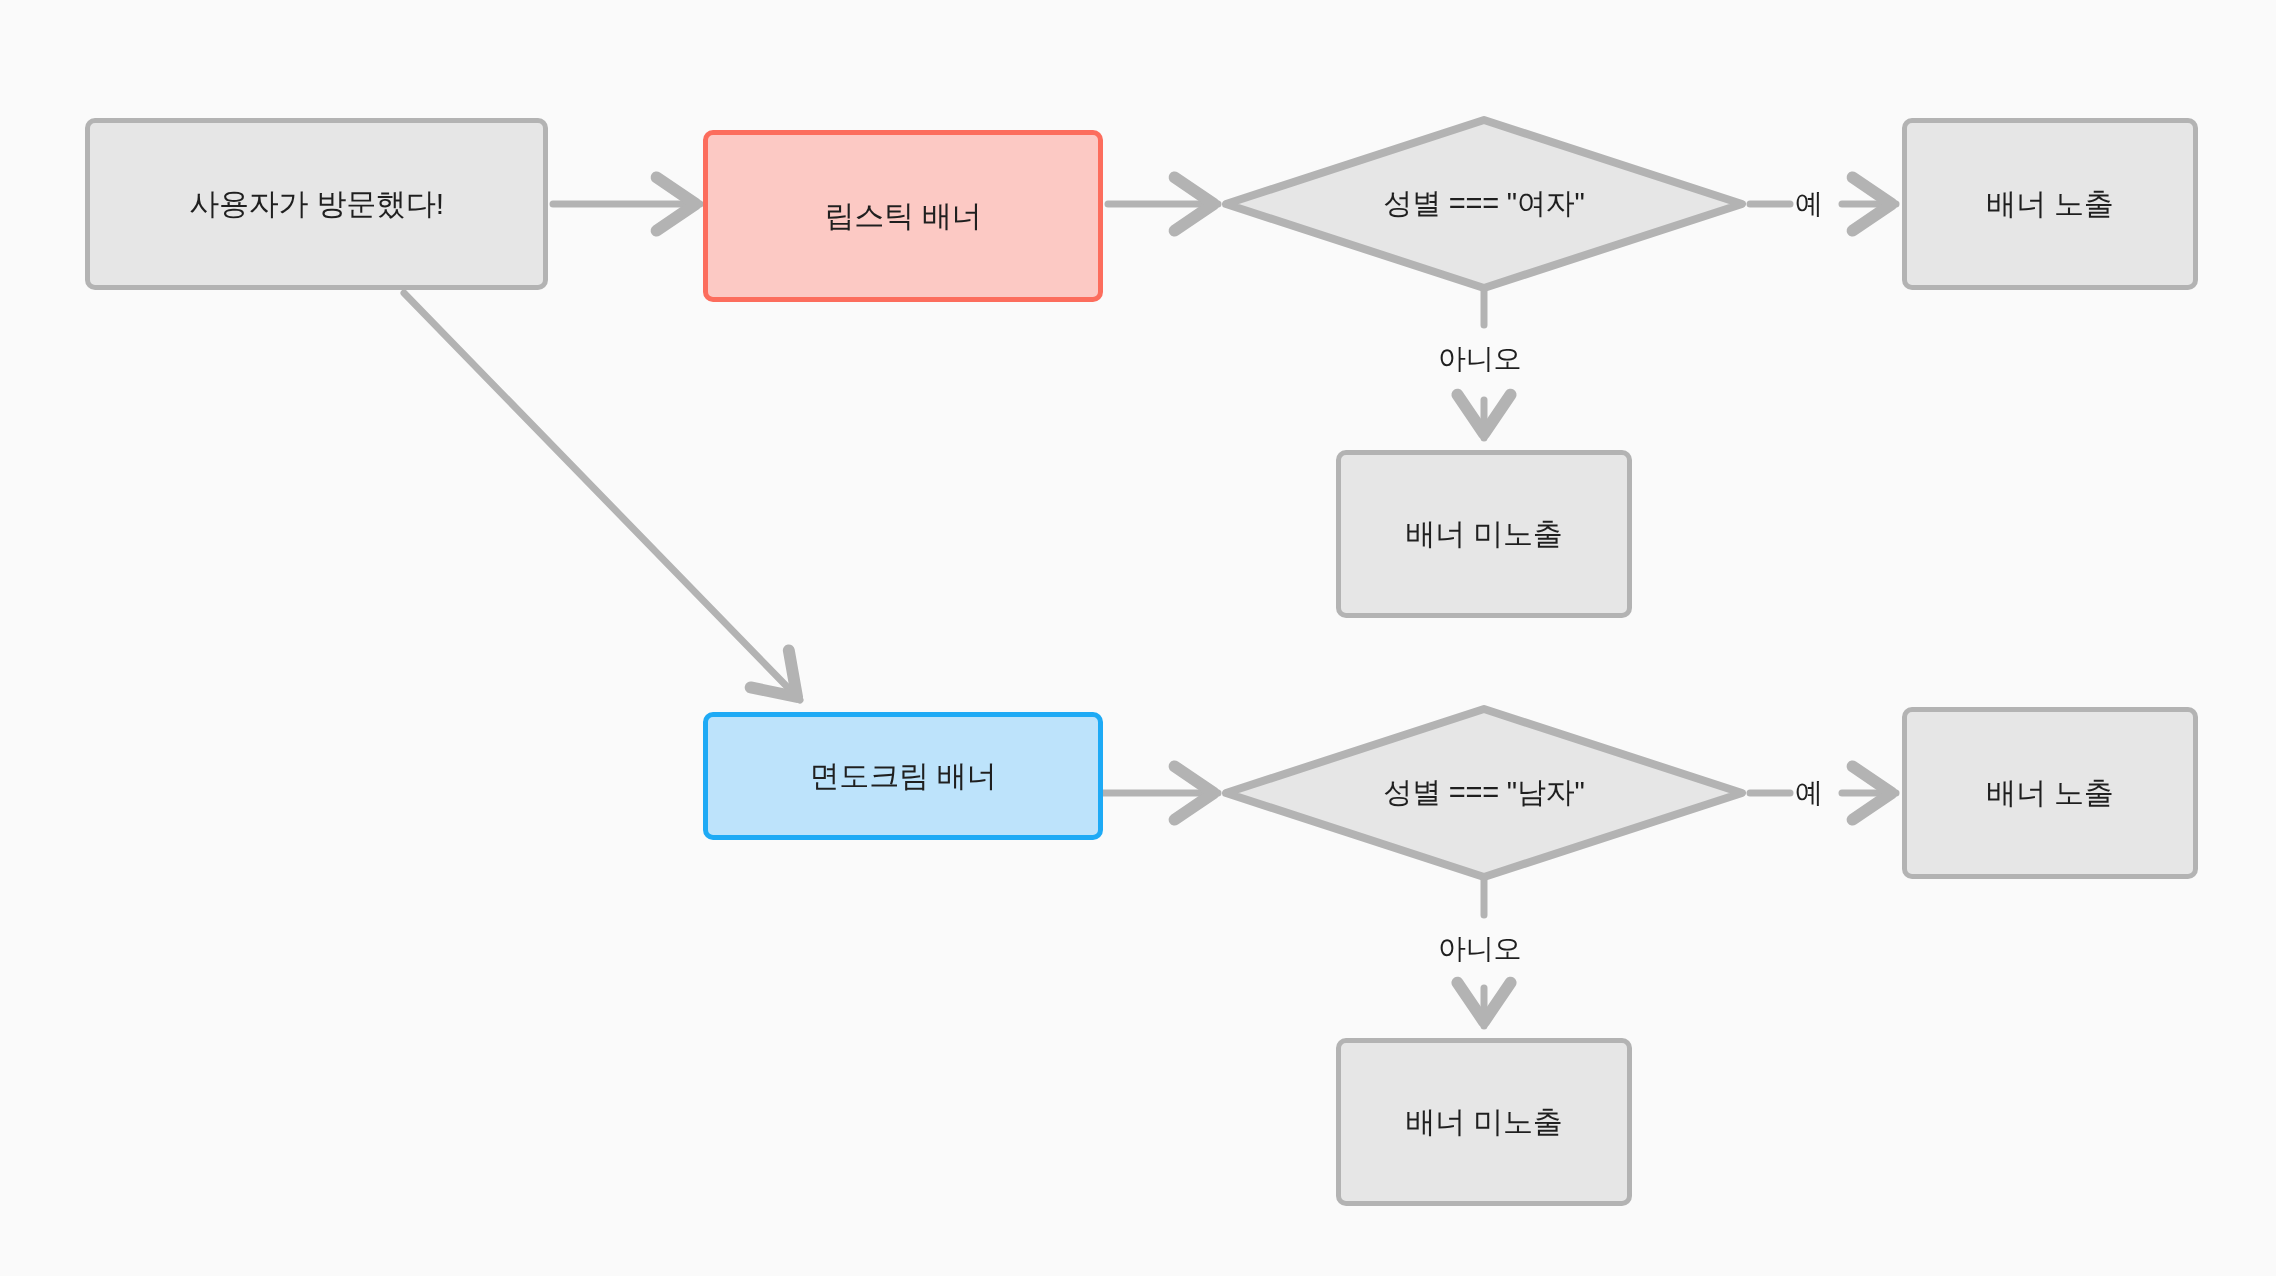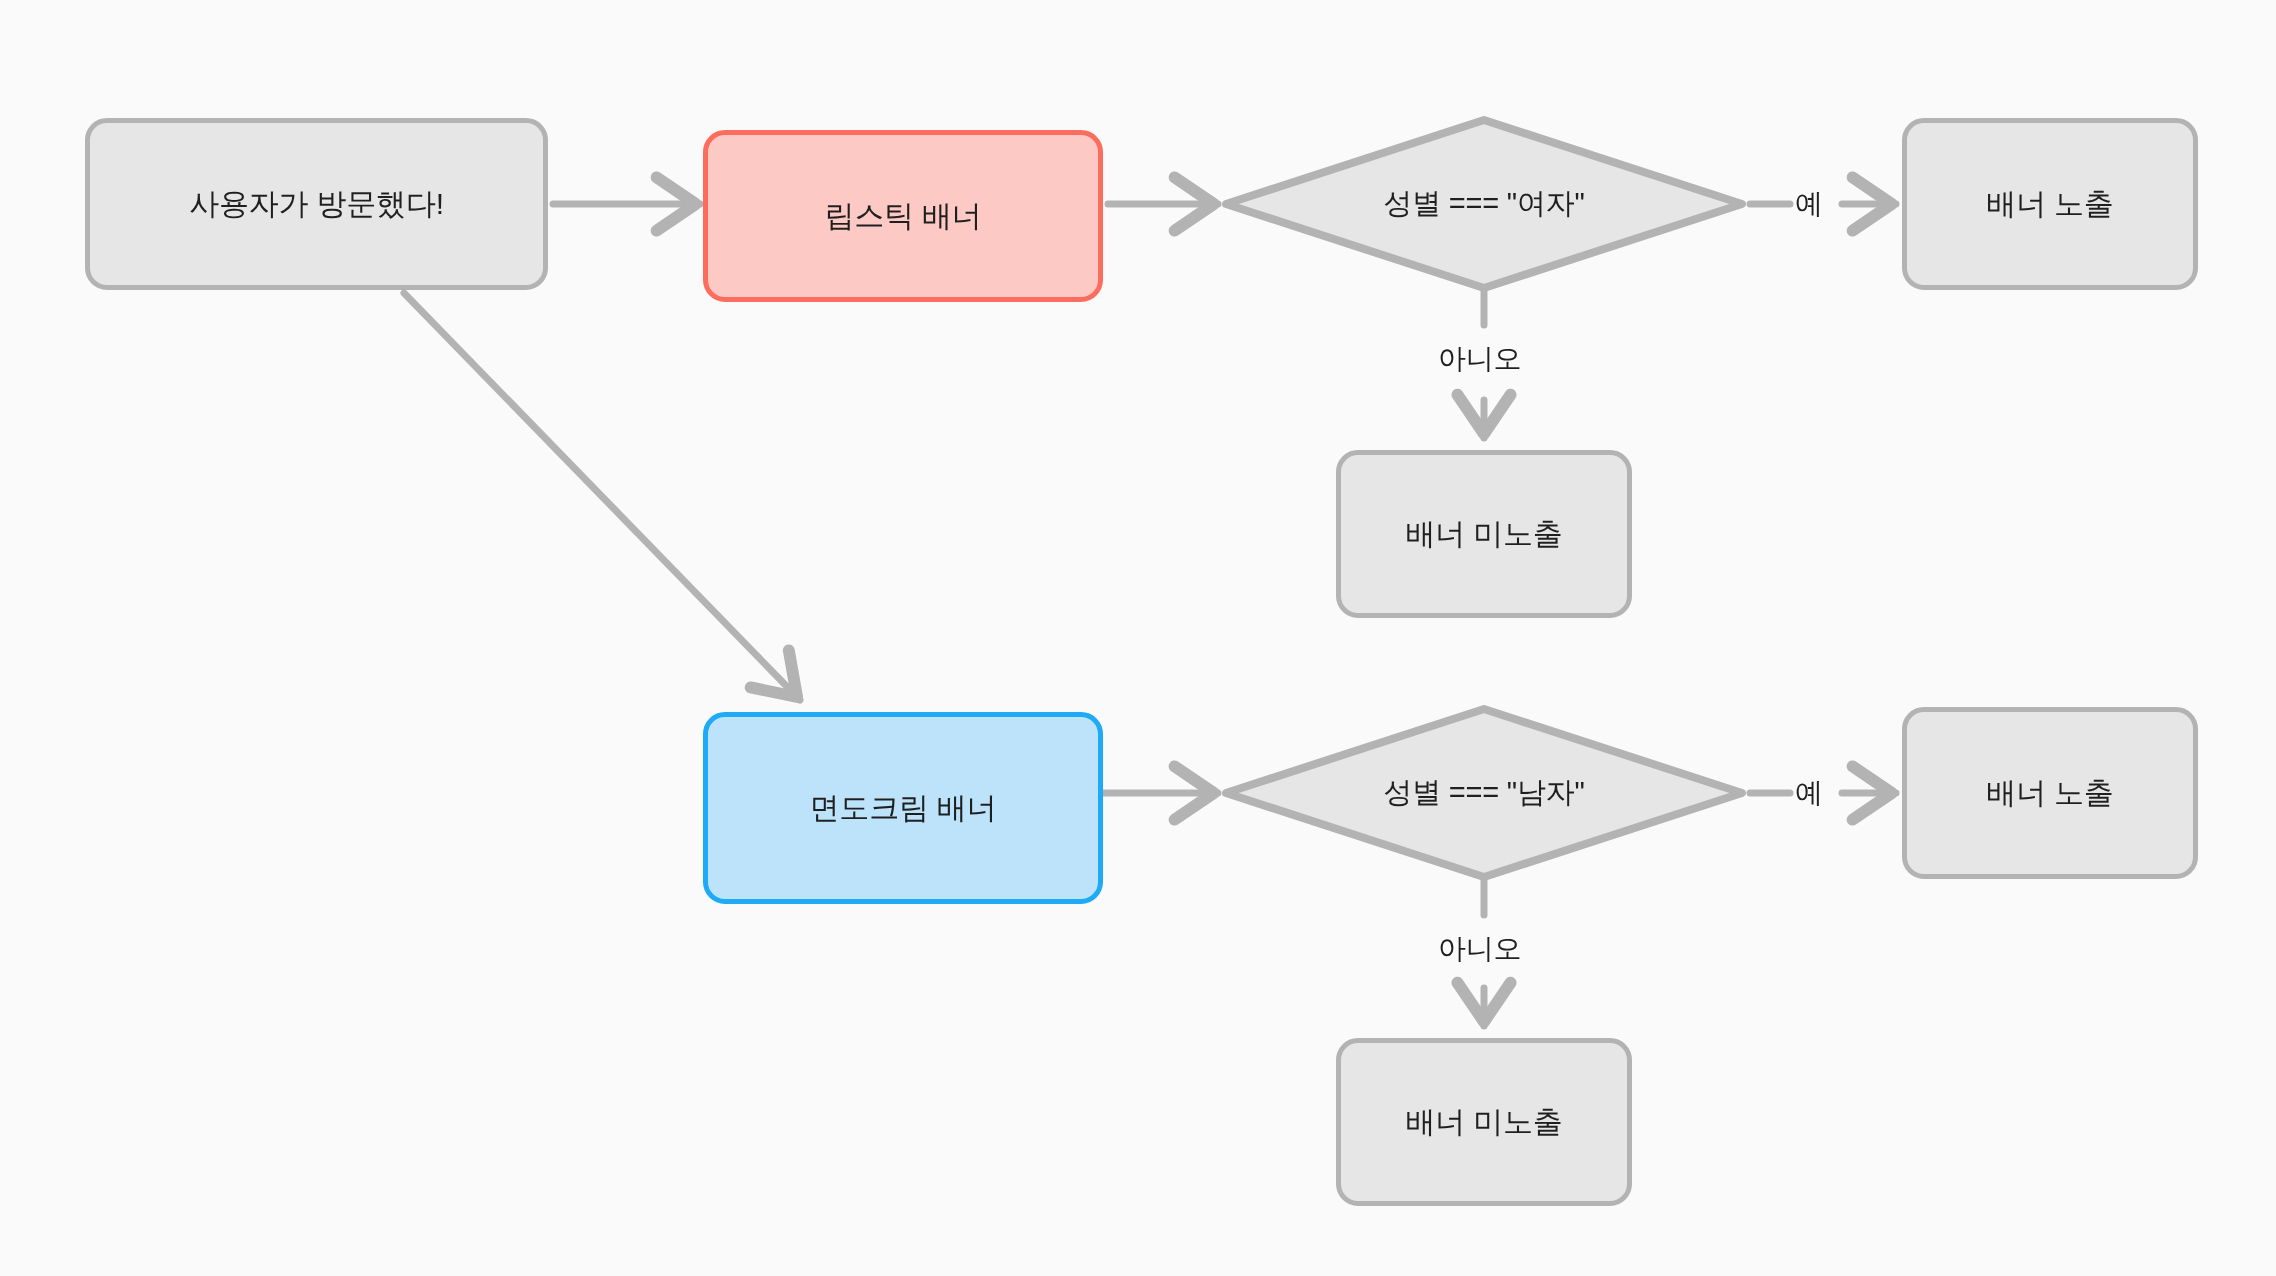--- a/index.html
+++ b/index.html
@@ -34,7 +34,7 @@
     align-items: center;
     justify-content: center;
     text-align: center;
-    border-radius: 22px;
+    border-radius: 10px;
     font-size: 30px;
     line-height: 1.35;
     color: #1f1f1f;

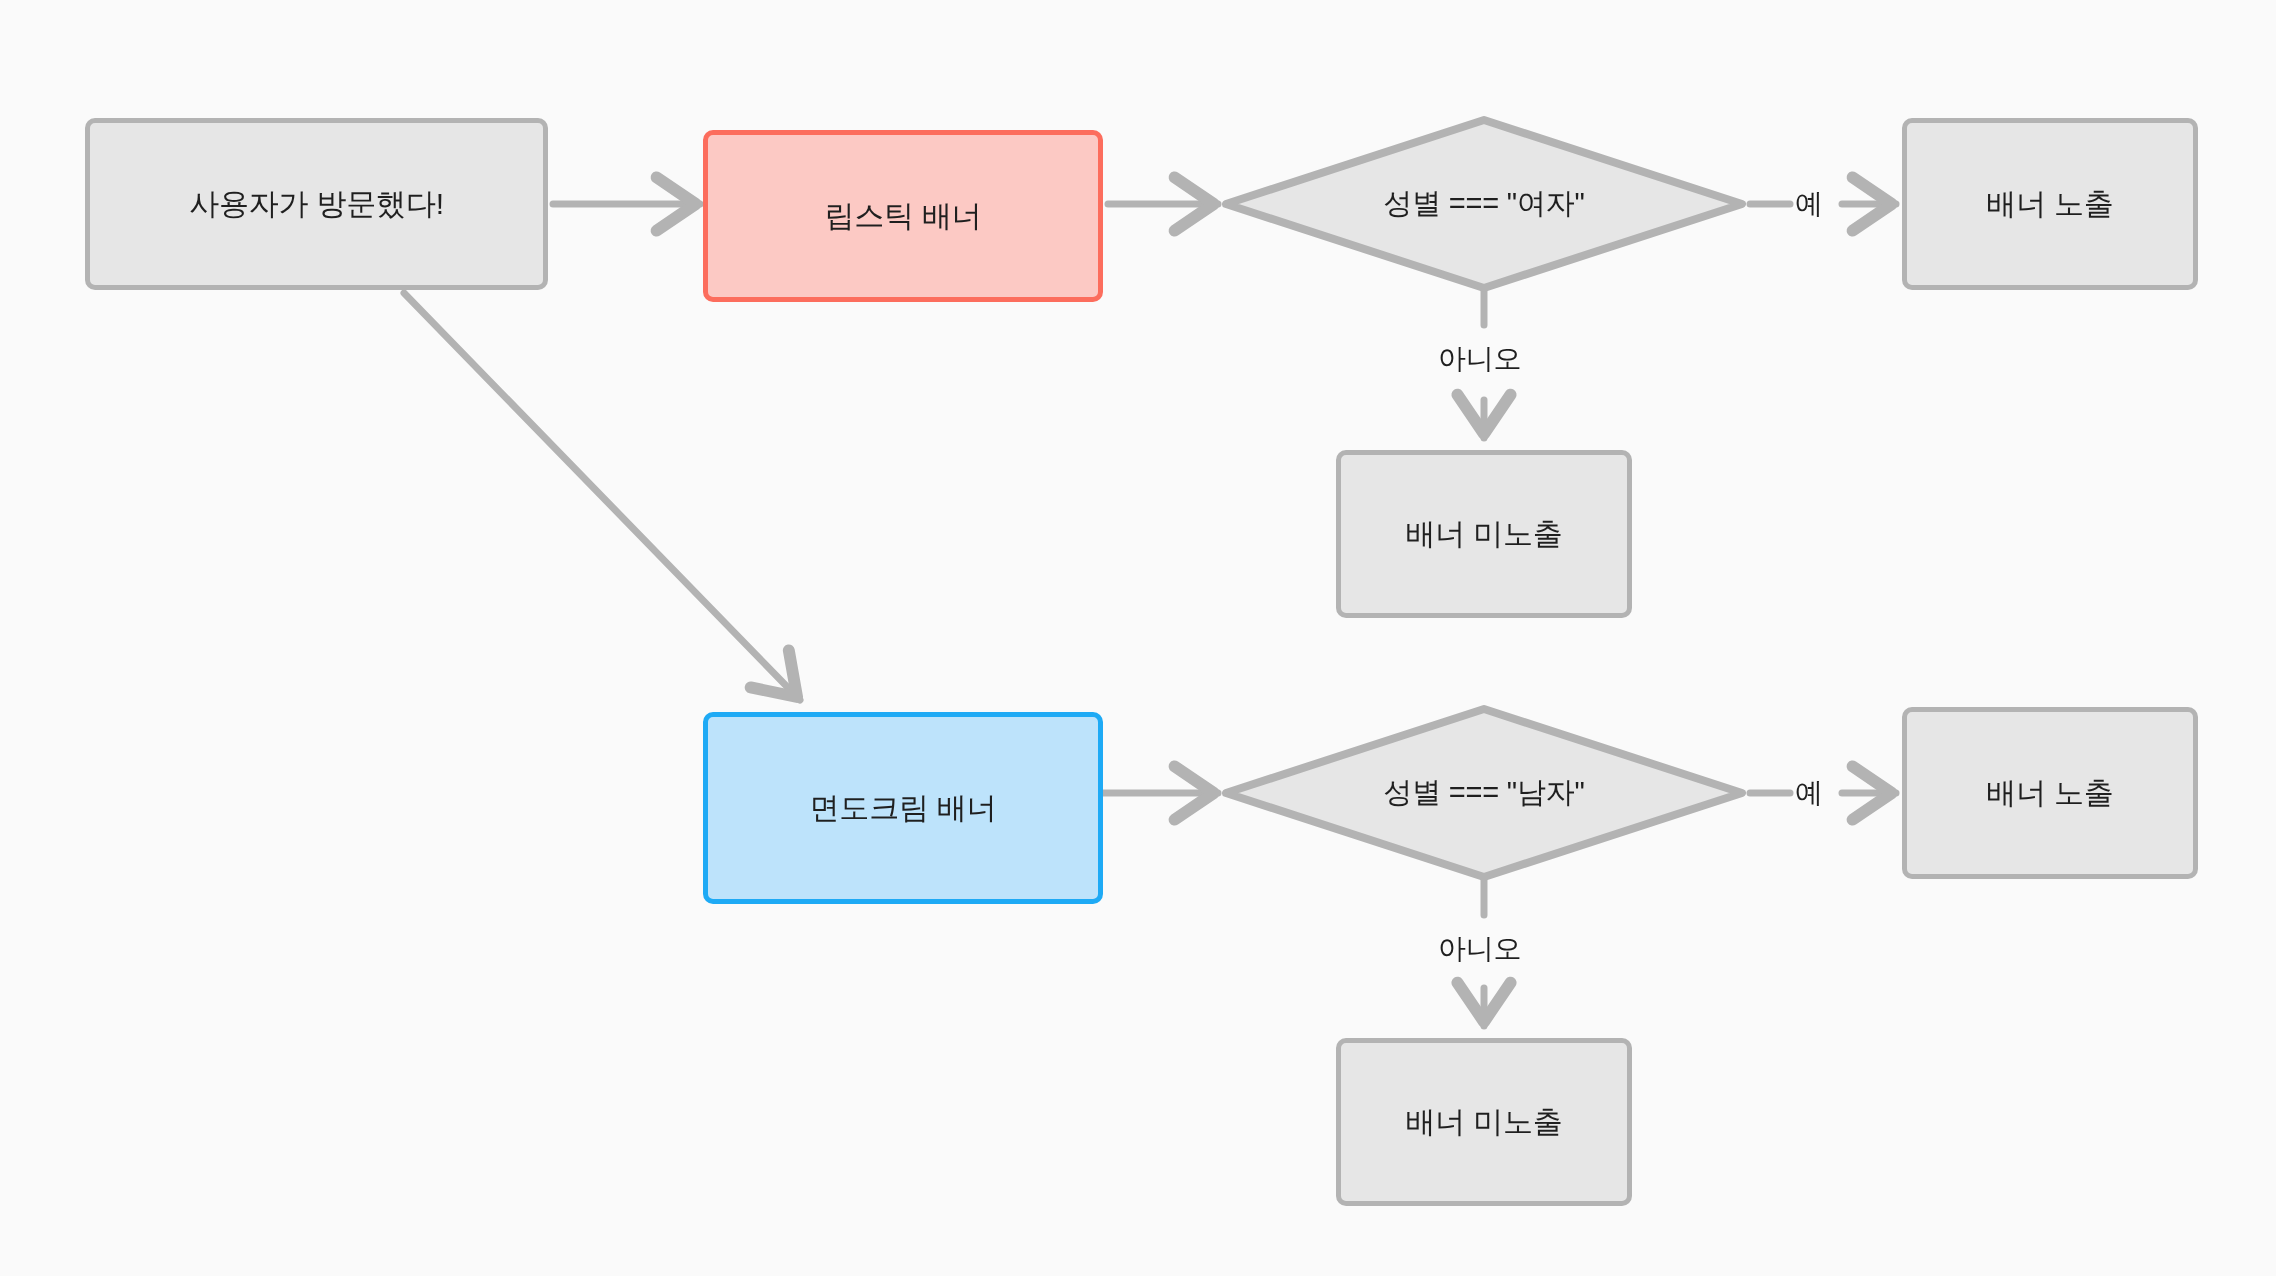--- a/index.html
+++ b/index.html
@@ -163,7 +163,7 @@
     <span>배너 미노출</span>
   </div>
 
-  <div class="node blue" style="left:703px; top:712px; width:400px; height:192px;">
+  <div class="node blue" style="left:703px; top:712px; width:400px; height:128px;">
     <span>면도크림 배너</span>
   </div>
 

